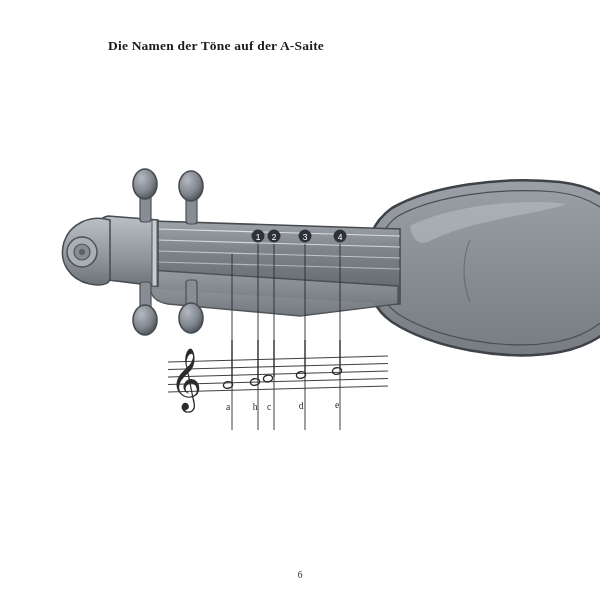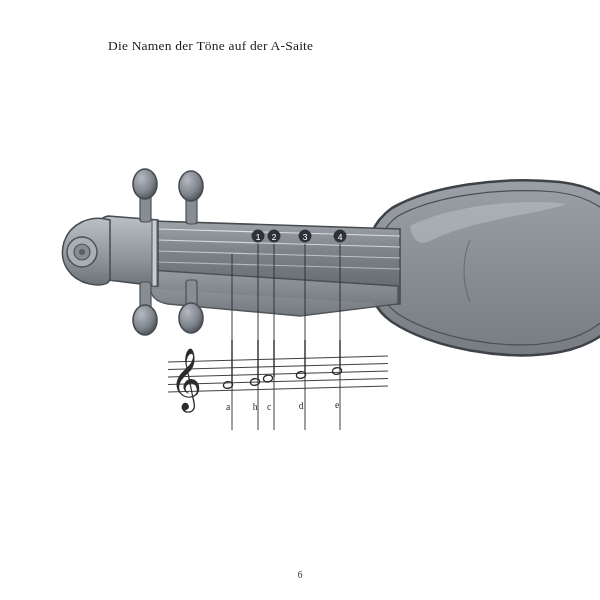--- a/index.html
+++ b/index.html
@@ -27,7 +27,7 @@
     top: 38px;
     font-family: "Liberation Serif", serif;
     font-size: 13.5px;
-    font-weight: normal;
+    font-weight: bold;
     color: #1b1b1b;
     letter-spacing: 0.2px;
     white-space: nowrap;

